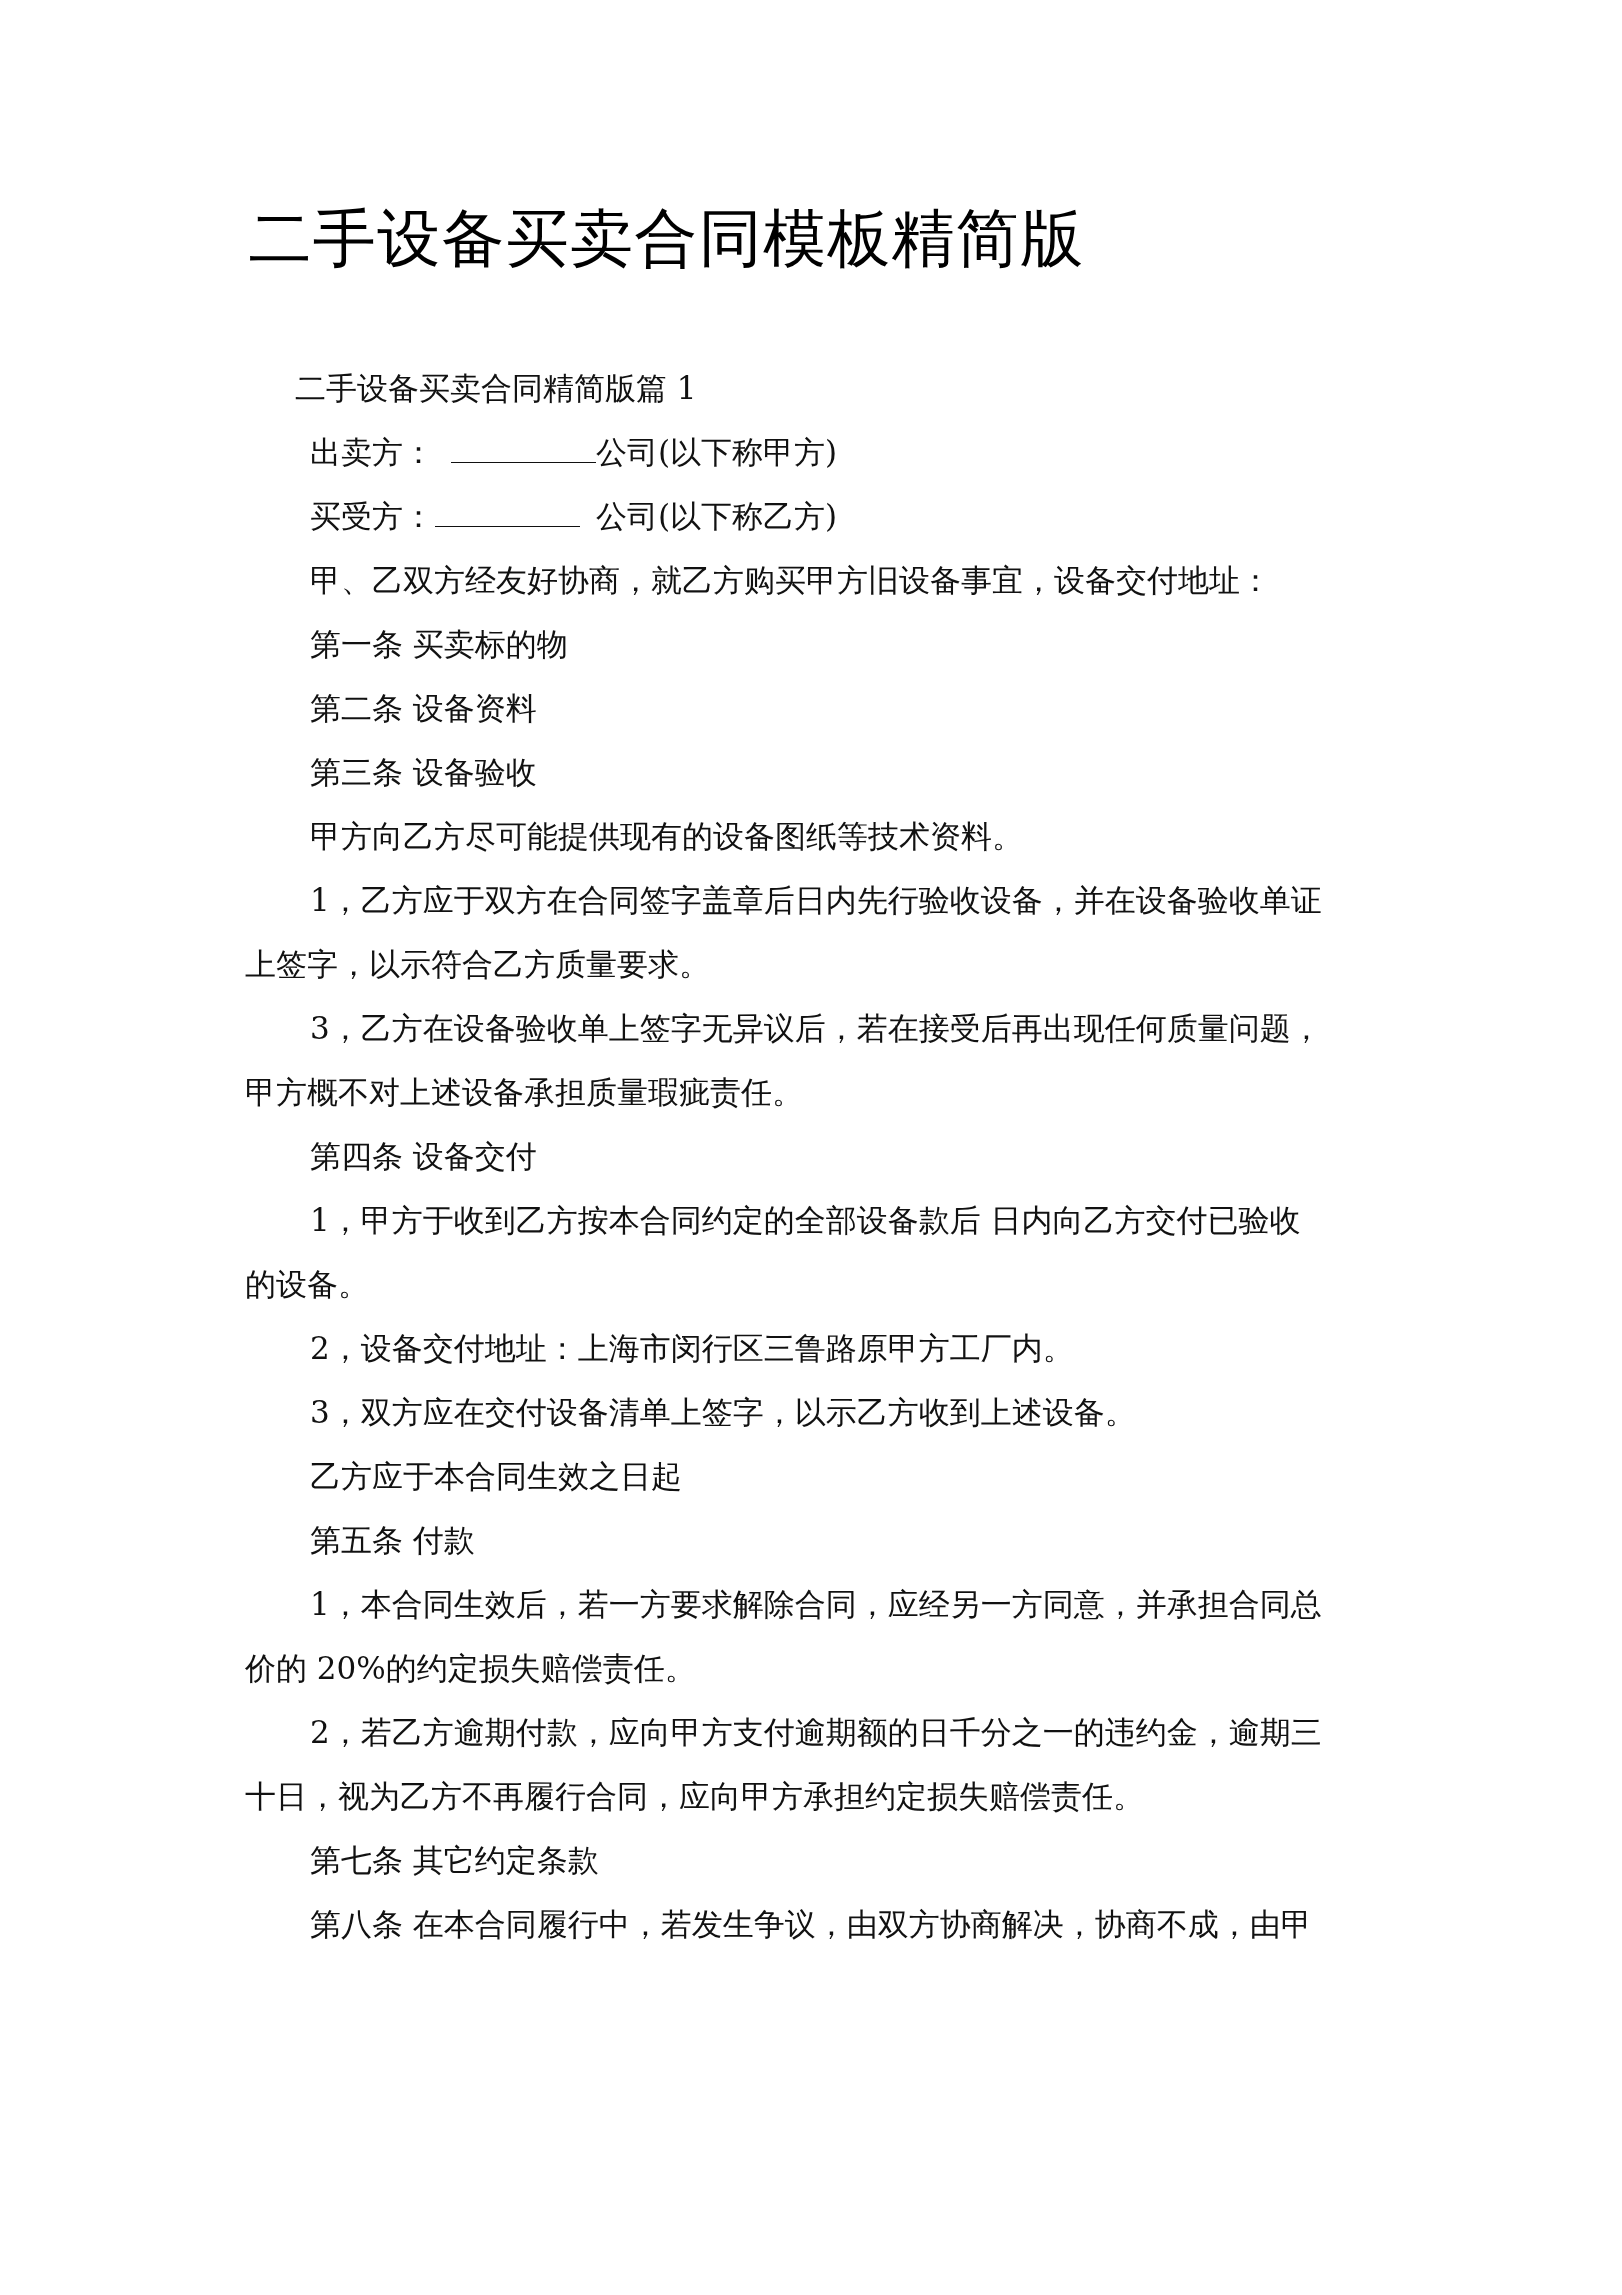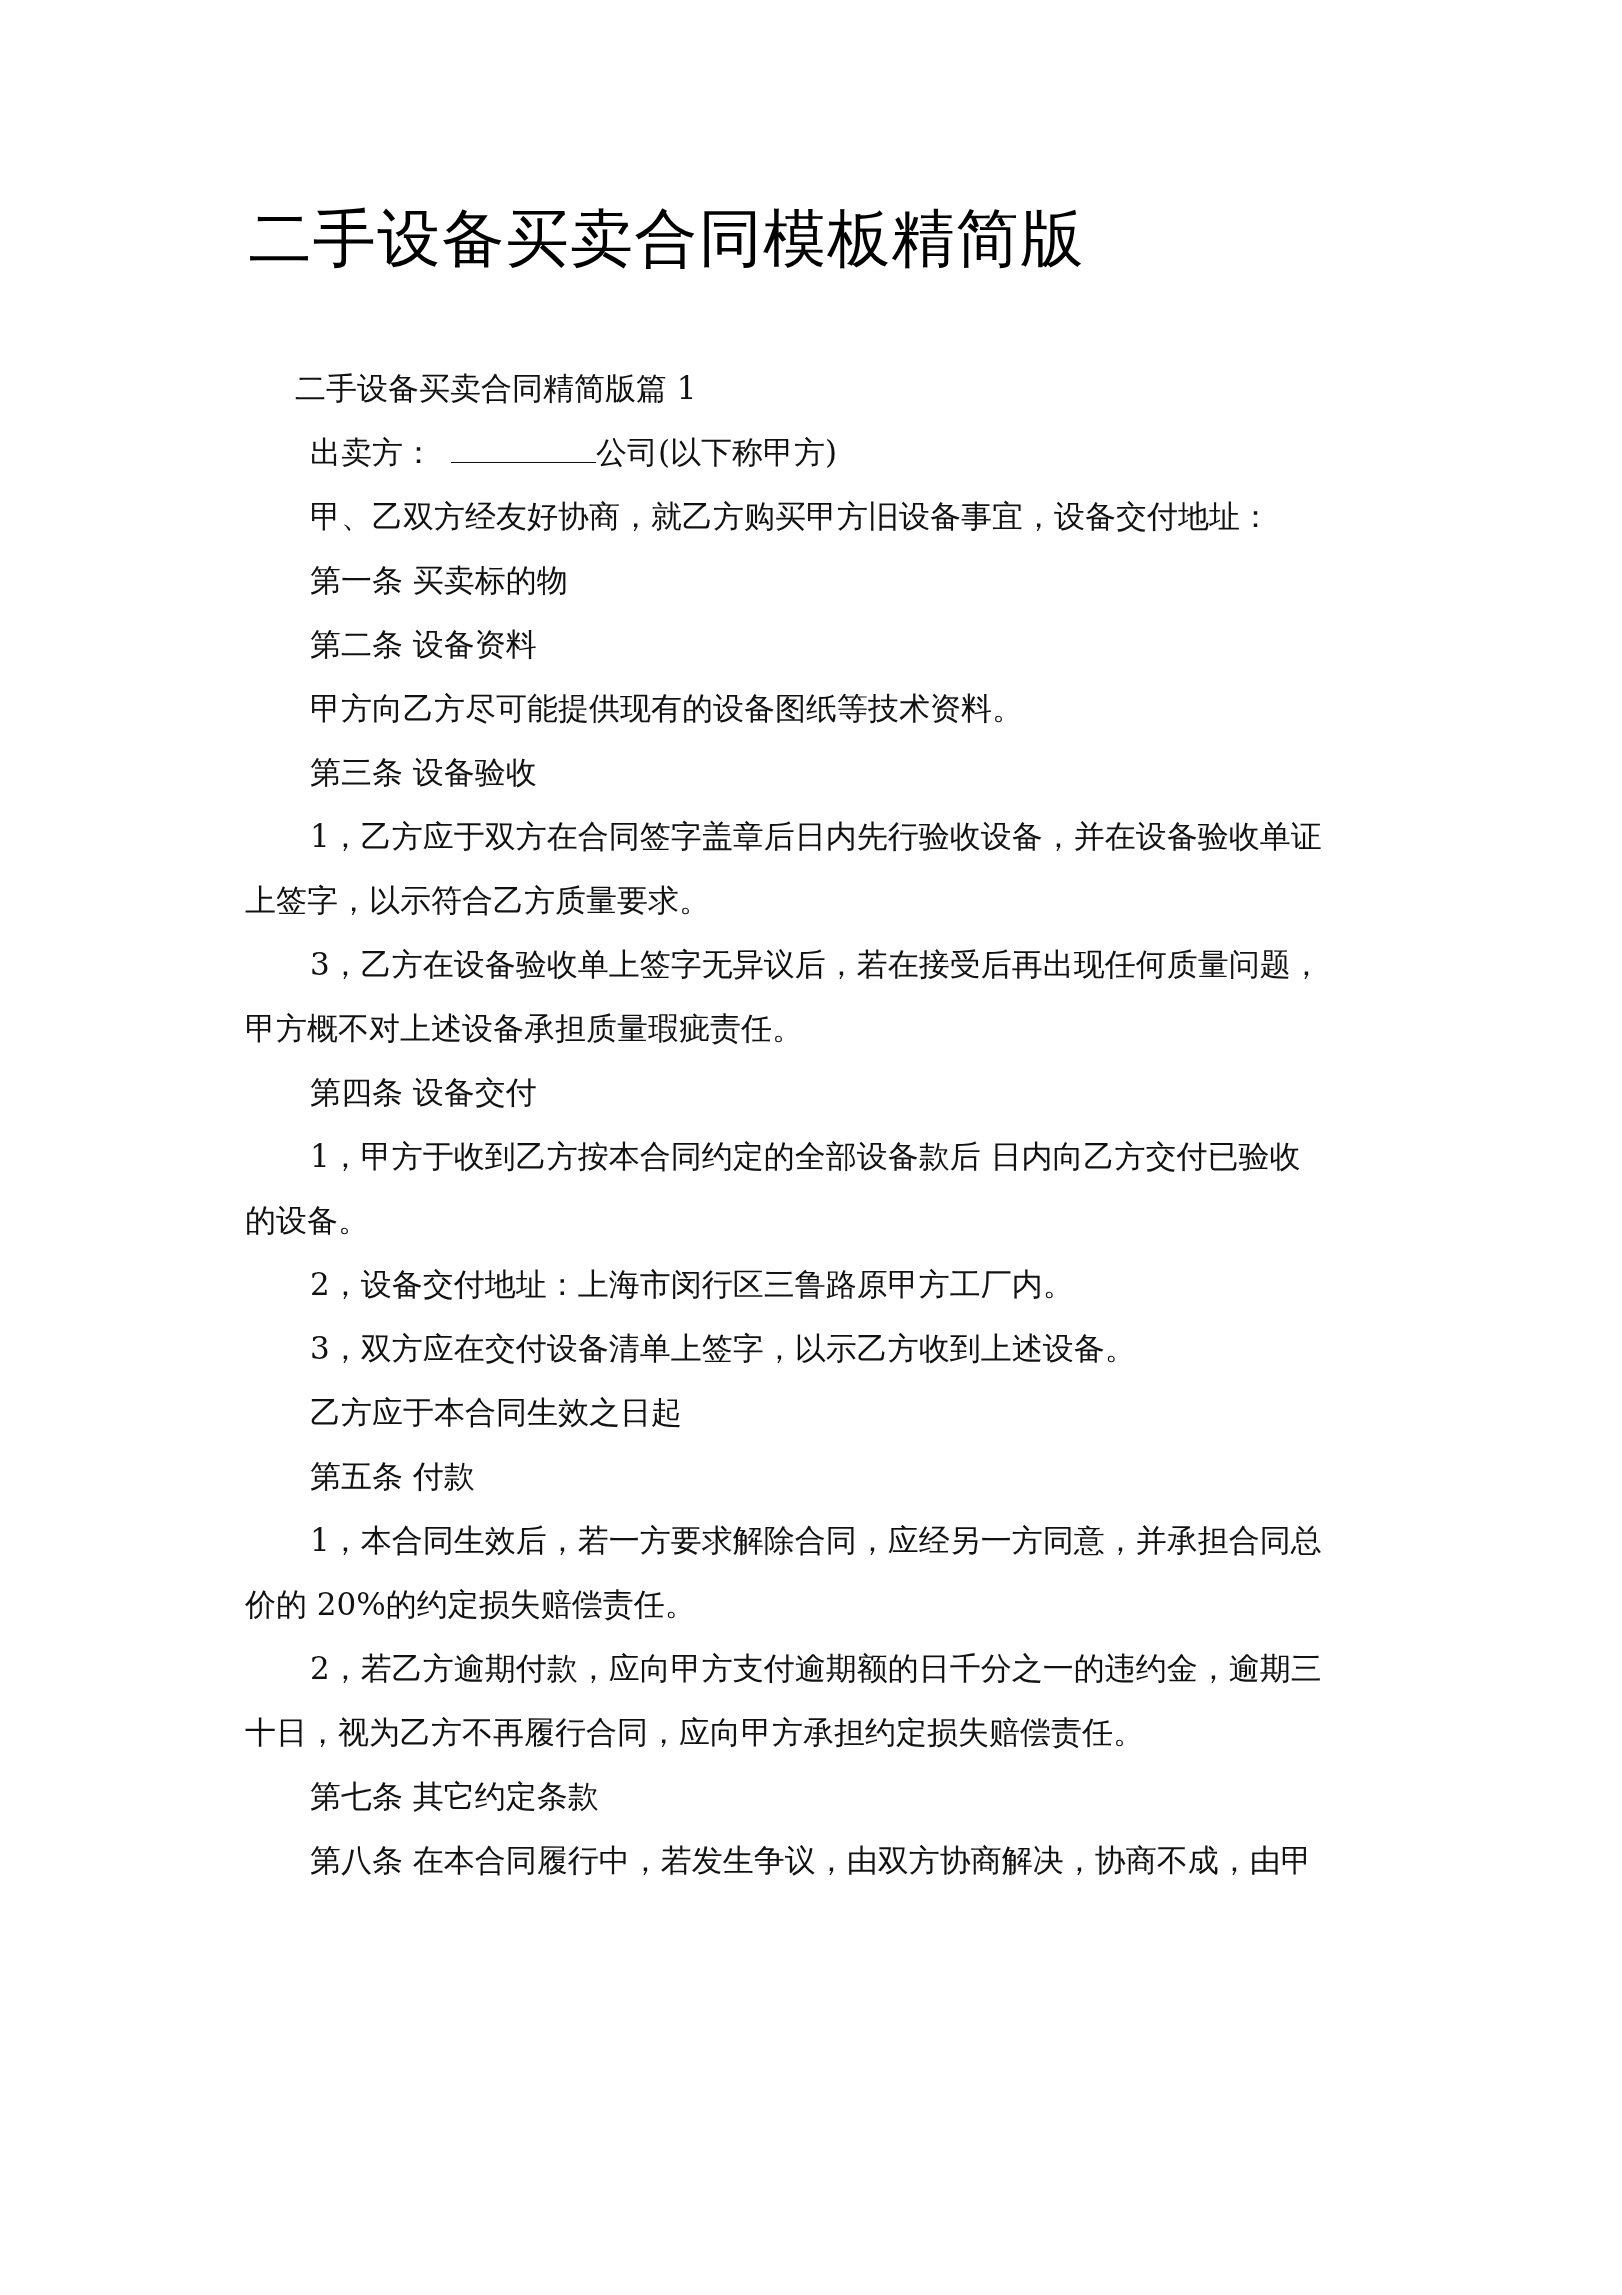--- a/index.html
+++ b/index.html
@@ -23,6 +23,9 @@
   <div class="line ind" style="padding-left:50px">二手设备买卖合同精简版篇 1</div>
   <div class="line ind">
     <span>出卖方：</span><span class="blank b1"></span><span>公司(以下称甲方)</span>
+  </div>
+  <div class="line ind">
+    <span>买受方：</span><span class="blank b2"></span><span>公司(以下称乙方)</span>
   </div>
   <div class="line ind">甲、乙双方经友好协商，就乙方购买甲方旧设备事宜，设备交付地址：</div>
   <div id="lines">

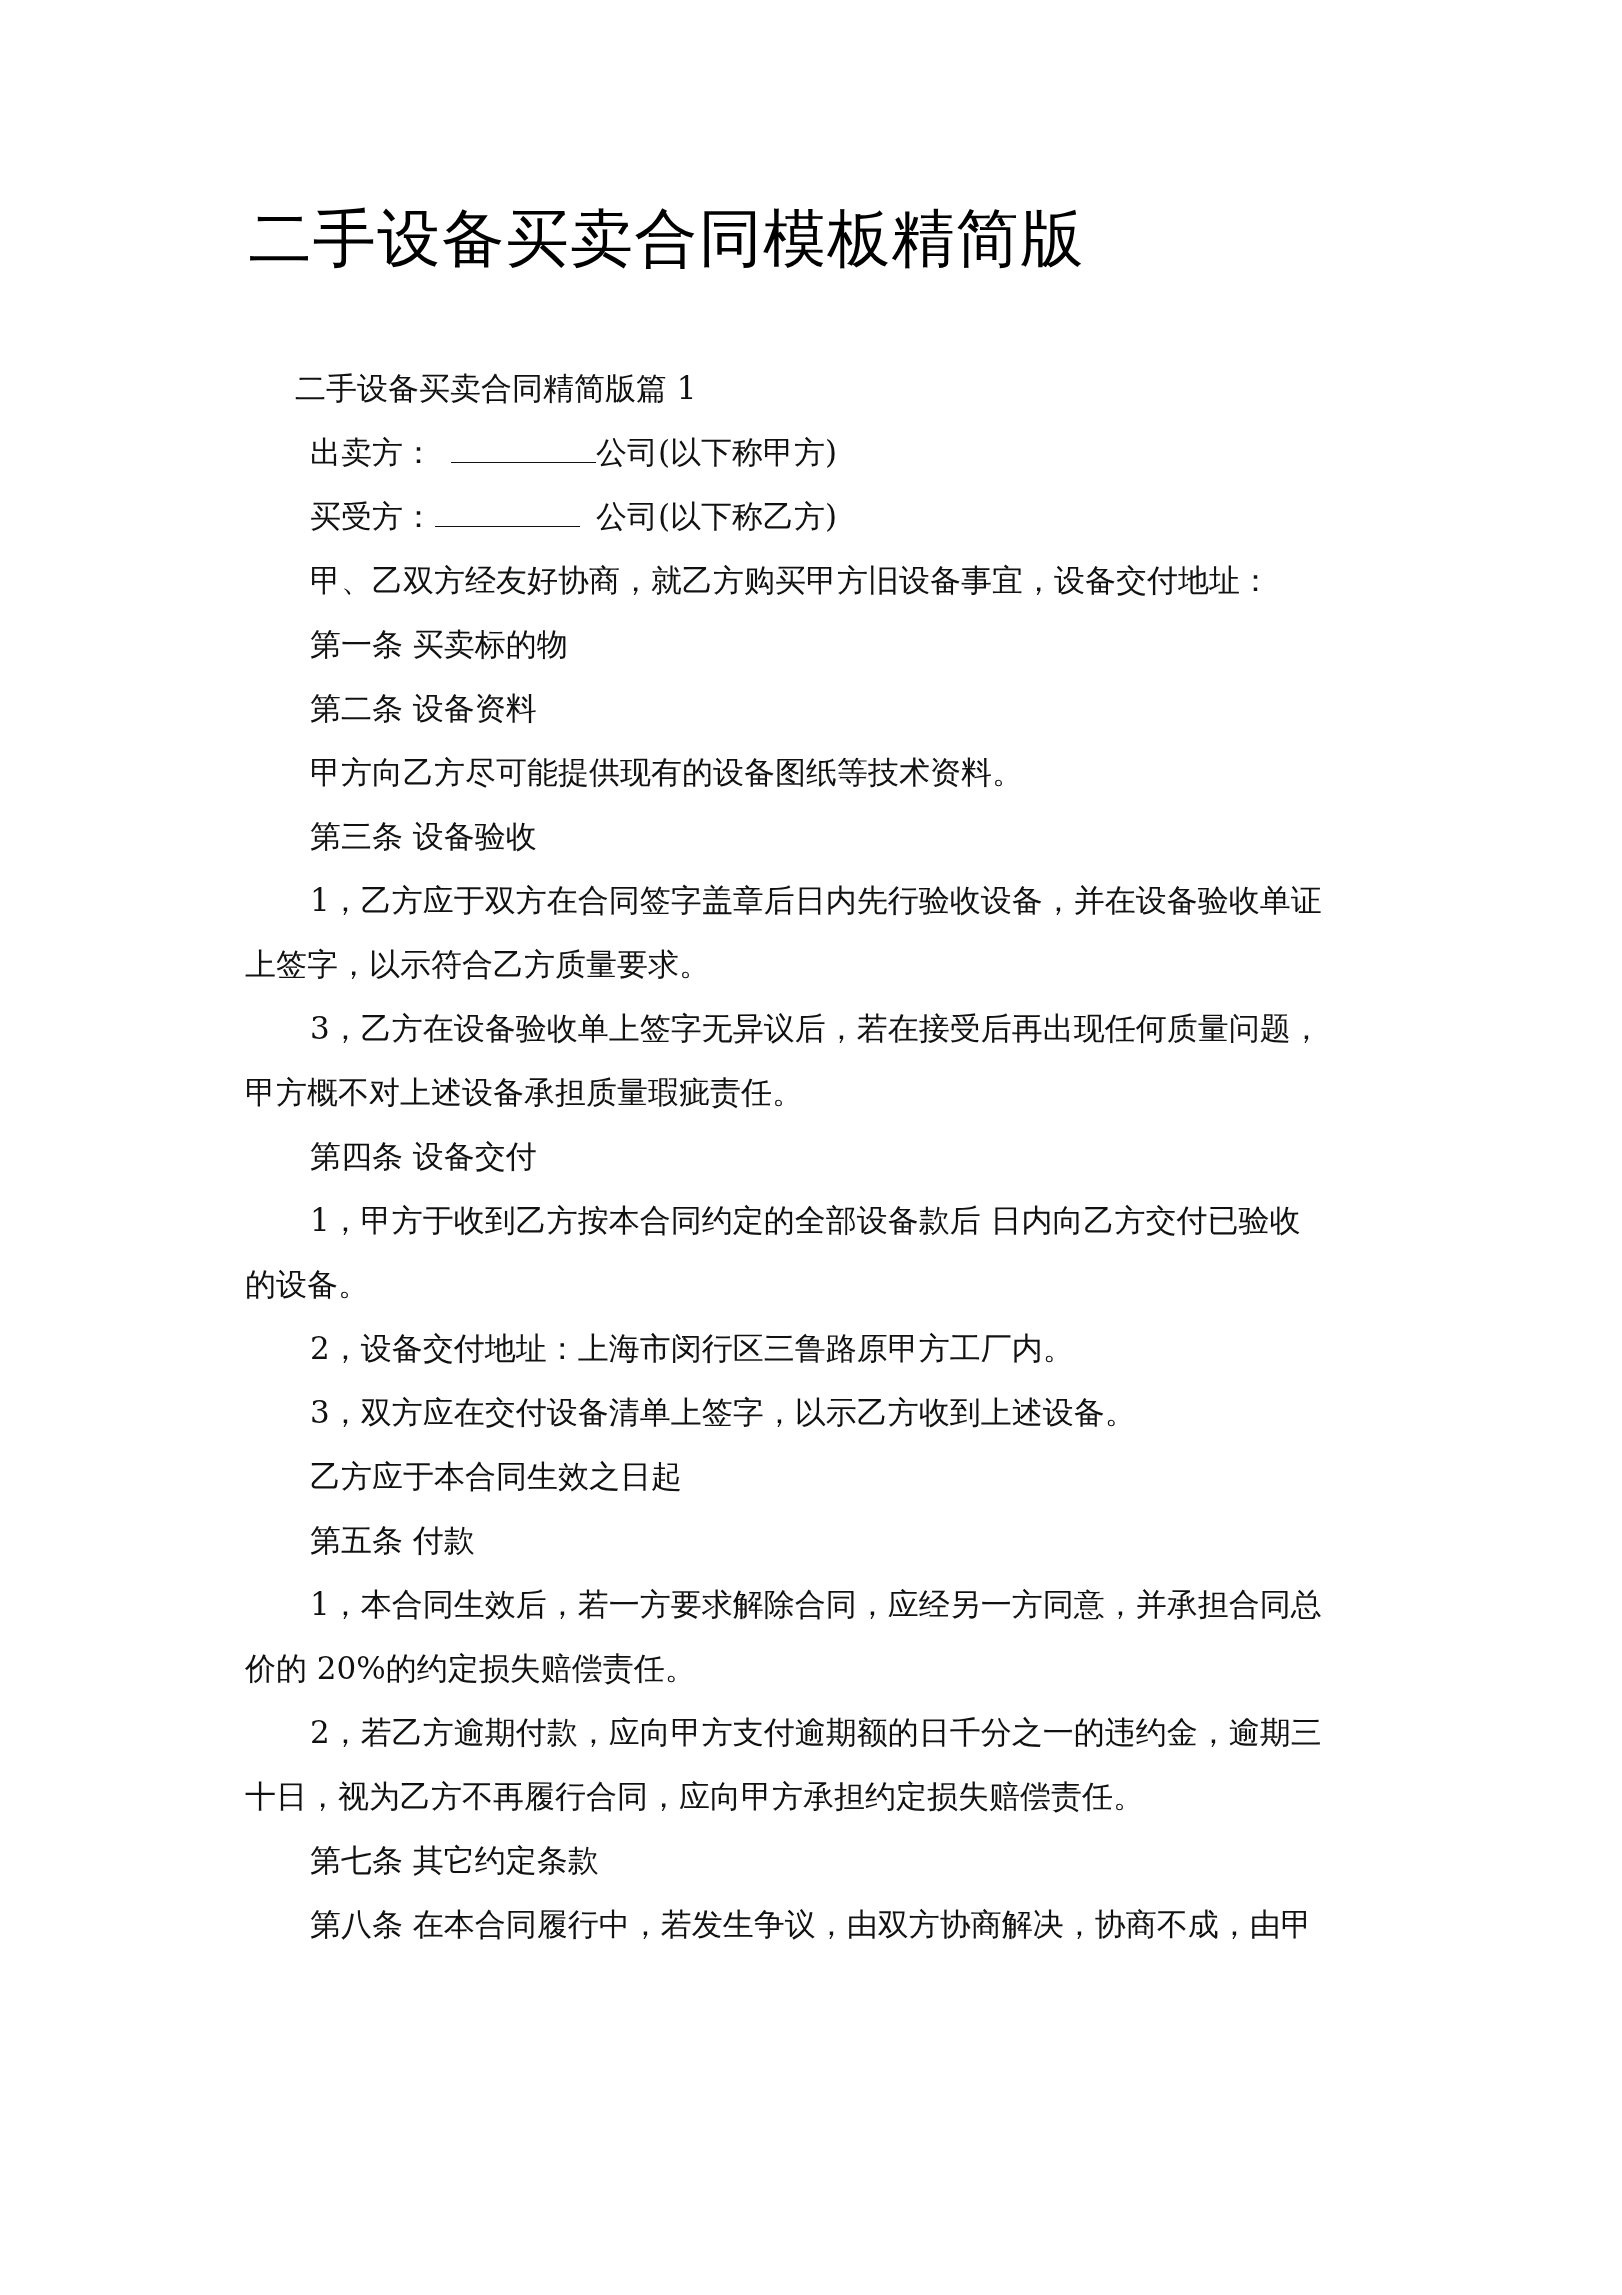--- a/index.html
+++ b/index.html
@@ -31,8 +31,8 @@
   <div id="lines">
       <div class="line ind">第一条  买卖标的物</div>
       <div class="line ind">第二条  设备资料</div>
+      <div class="line ind">第三条  设备验收</div>
       <div class="line ind">甲方向乙方尽可能提供现有的设备图纸等技术资料。</div>
-      <div class="line ind">第三条  设备验收</div>
       <div class="line ind">1，乙方应于双方在合同签字盖章后日内先行验收设备，并在设备验收单证</div>
       <div class="line">上签字，以示符合乙方质量要求。</div>
       <div class="line ind">3，乙方在设备验收单上签字无异议后，若在接受后再出现任何质量问题，</div>

